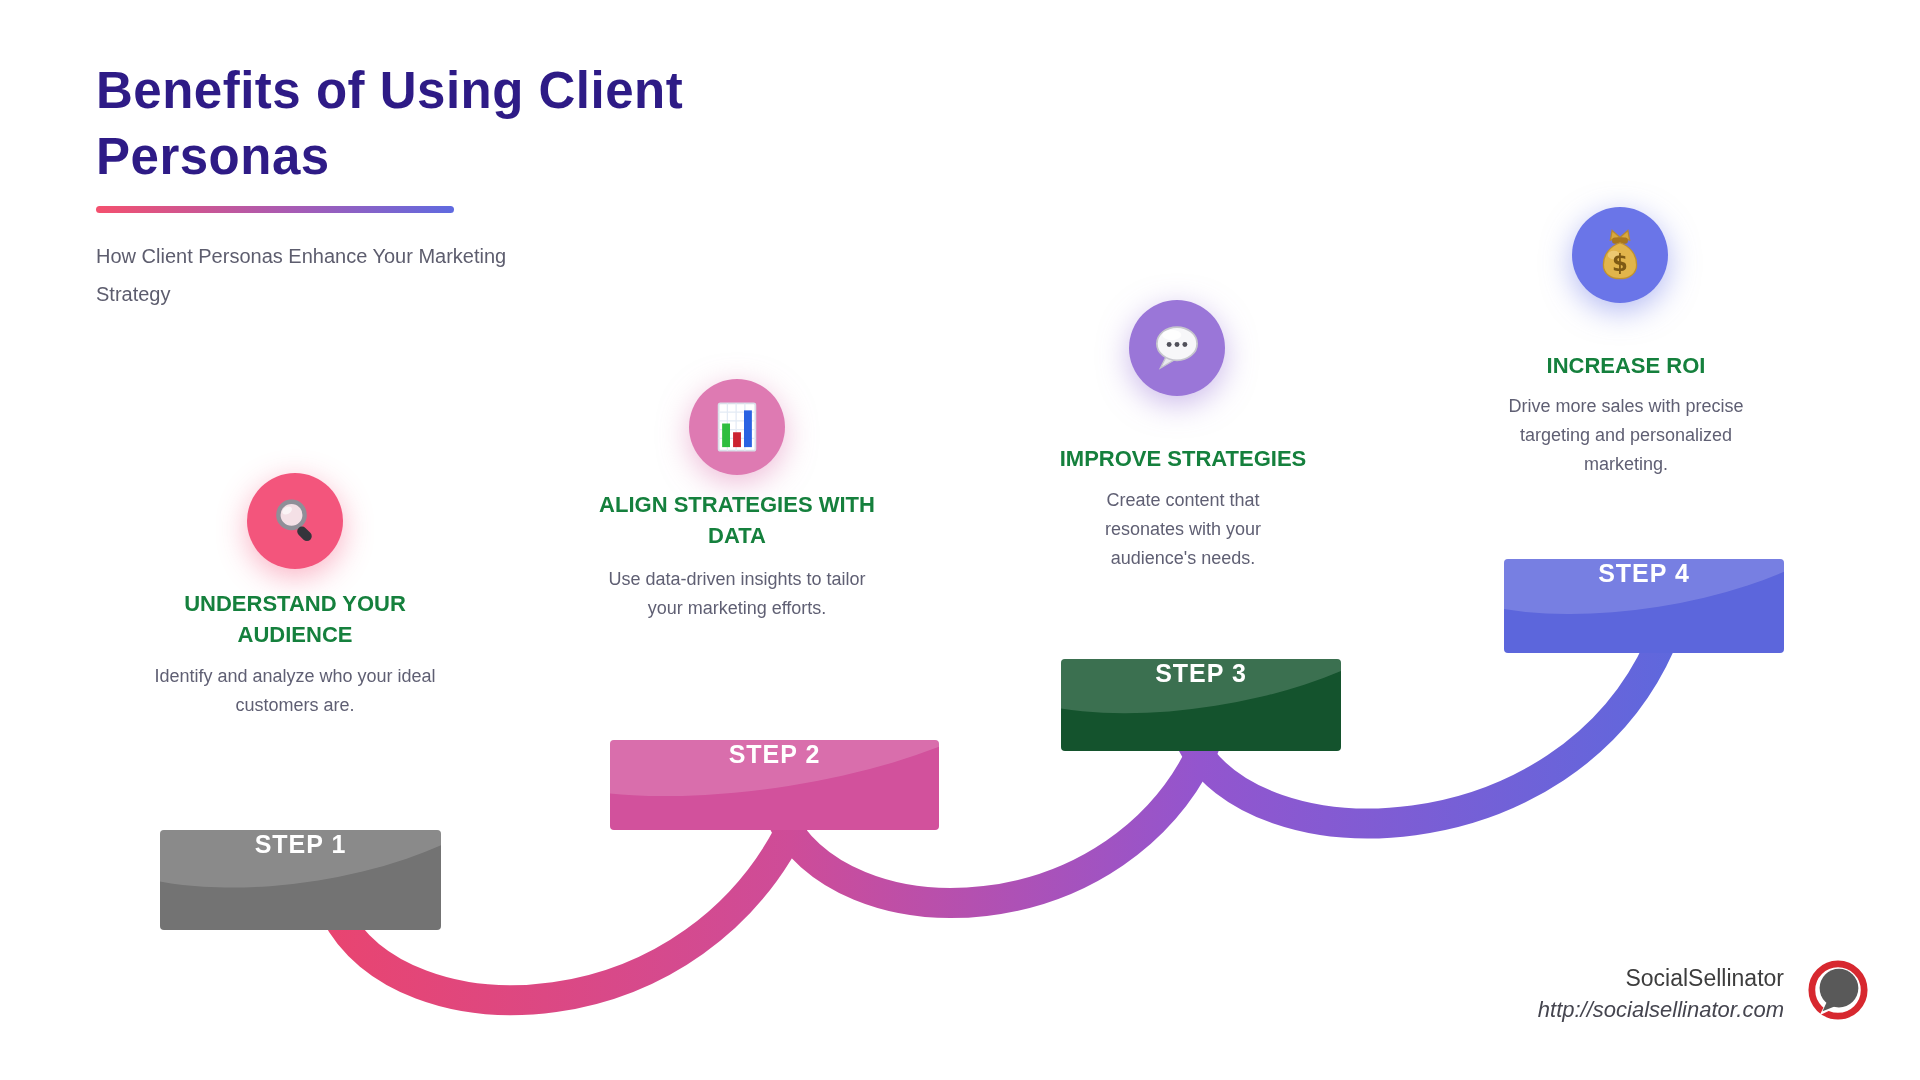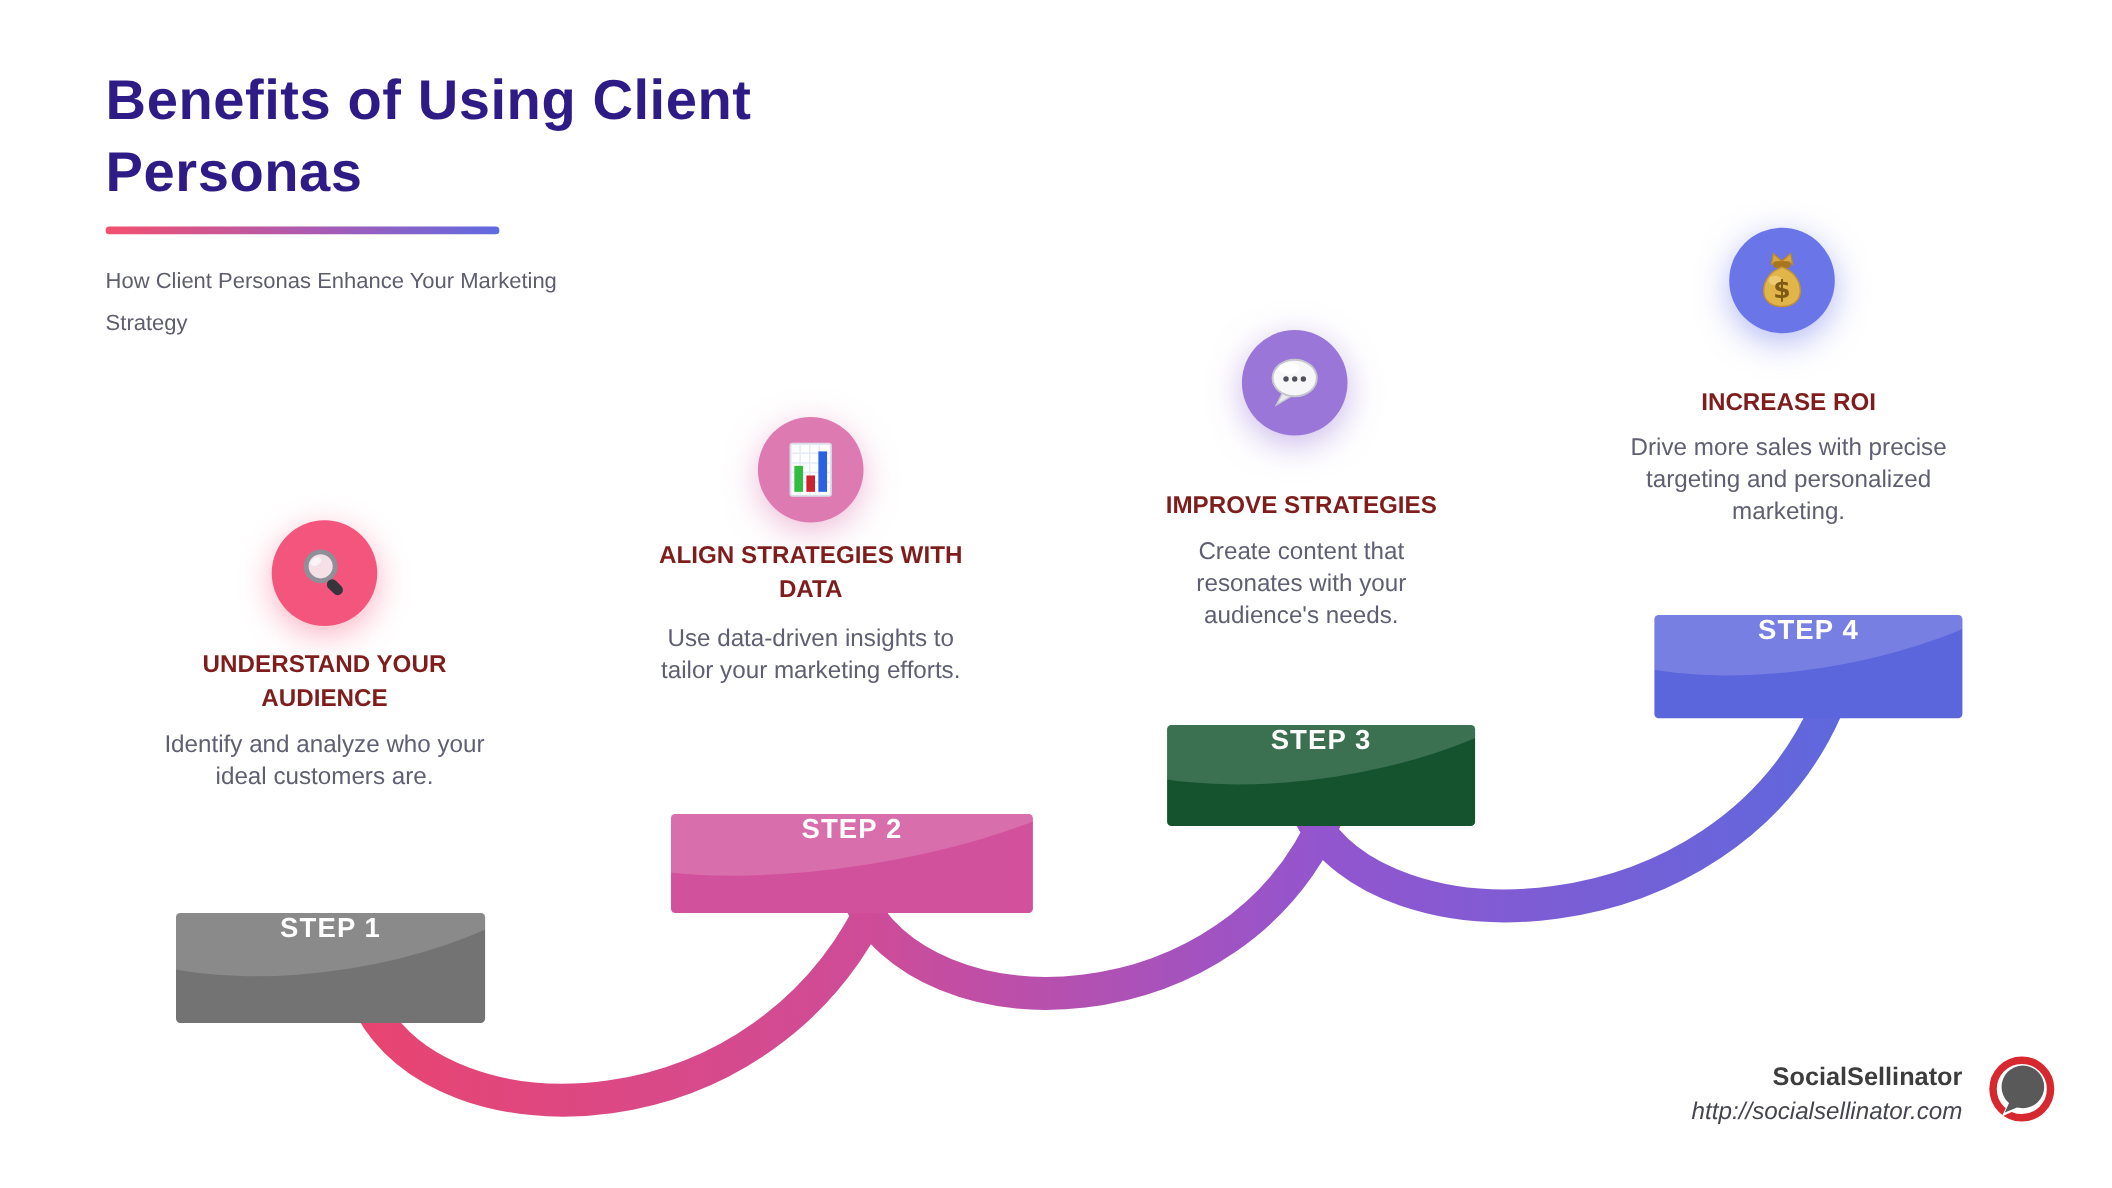--- a/index.html
+++ b/index.html
@@ -38,7 +38,7 @@
   .c4{left:1572px;top:207px;background:#6A75E8;box-shadow:0 8px 30px rgba(106,117,232,.5);}
 
   .step-title{position:absolute;z-index:3;transform:translateX(-50%);text-align:center;
-    font-weight:700;font-size:22px;line-height:31px;color:#7f1d1d;}
+    font-weight:700;font-size:22px;line-height:31px;color:#15803d;}
   .t1{left:295px;top:588px;width:280px;}
   .t2{left:737px;top:489px;width:300px;}
   .t3{left:1183px;top:443px;width:340px;}

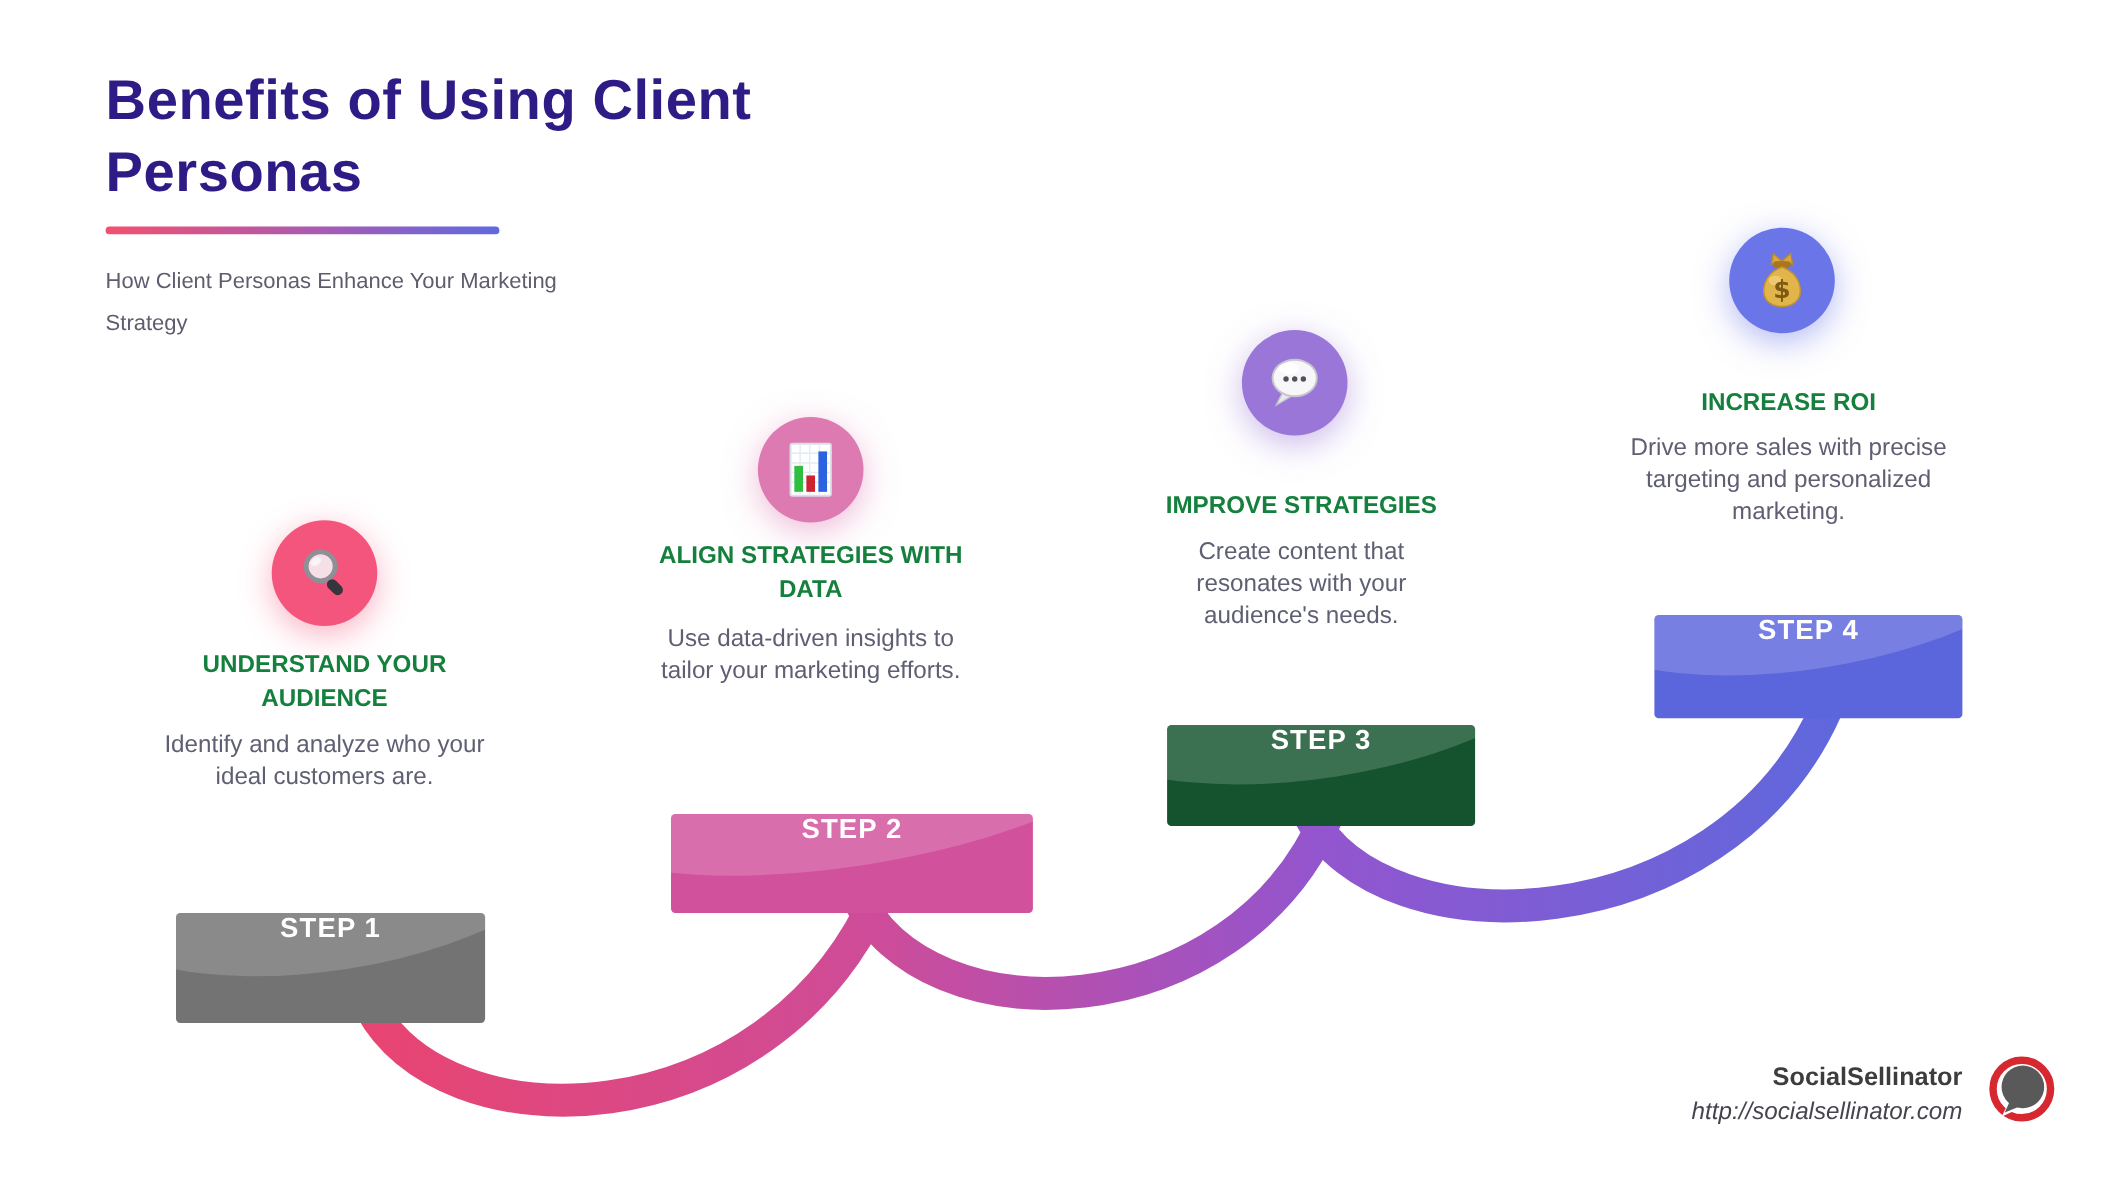--- a/index.html
+++ b/index.html
@@ -45,7 +45,7 @@
   .t4{left:1626px;top:350px;width:340px;}
 
   .step-desc{position:absolute;z-index:3;transform:translateX(-50%);text-align:center;
-    font-size:22px;line-height:29px;color:#5F5F73;}
+    font-size:18px;line-height:29px;color:#5F5F73;}
   .d1{left:295px;top:662px;width:292px;}
   .d2{left:737px;top:565px;width:282px;}
   .d3{left:1183px;top:486px;width:232px;}

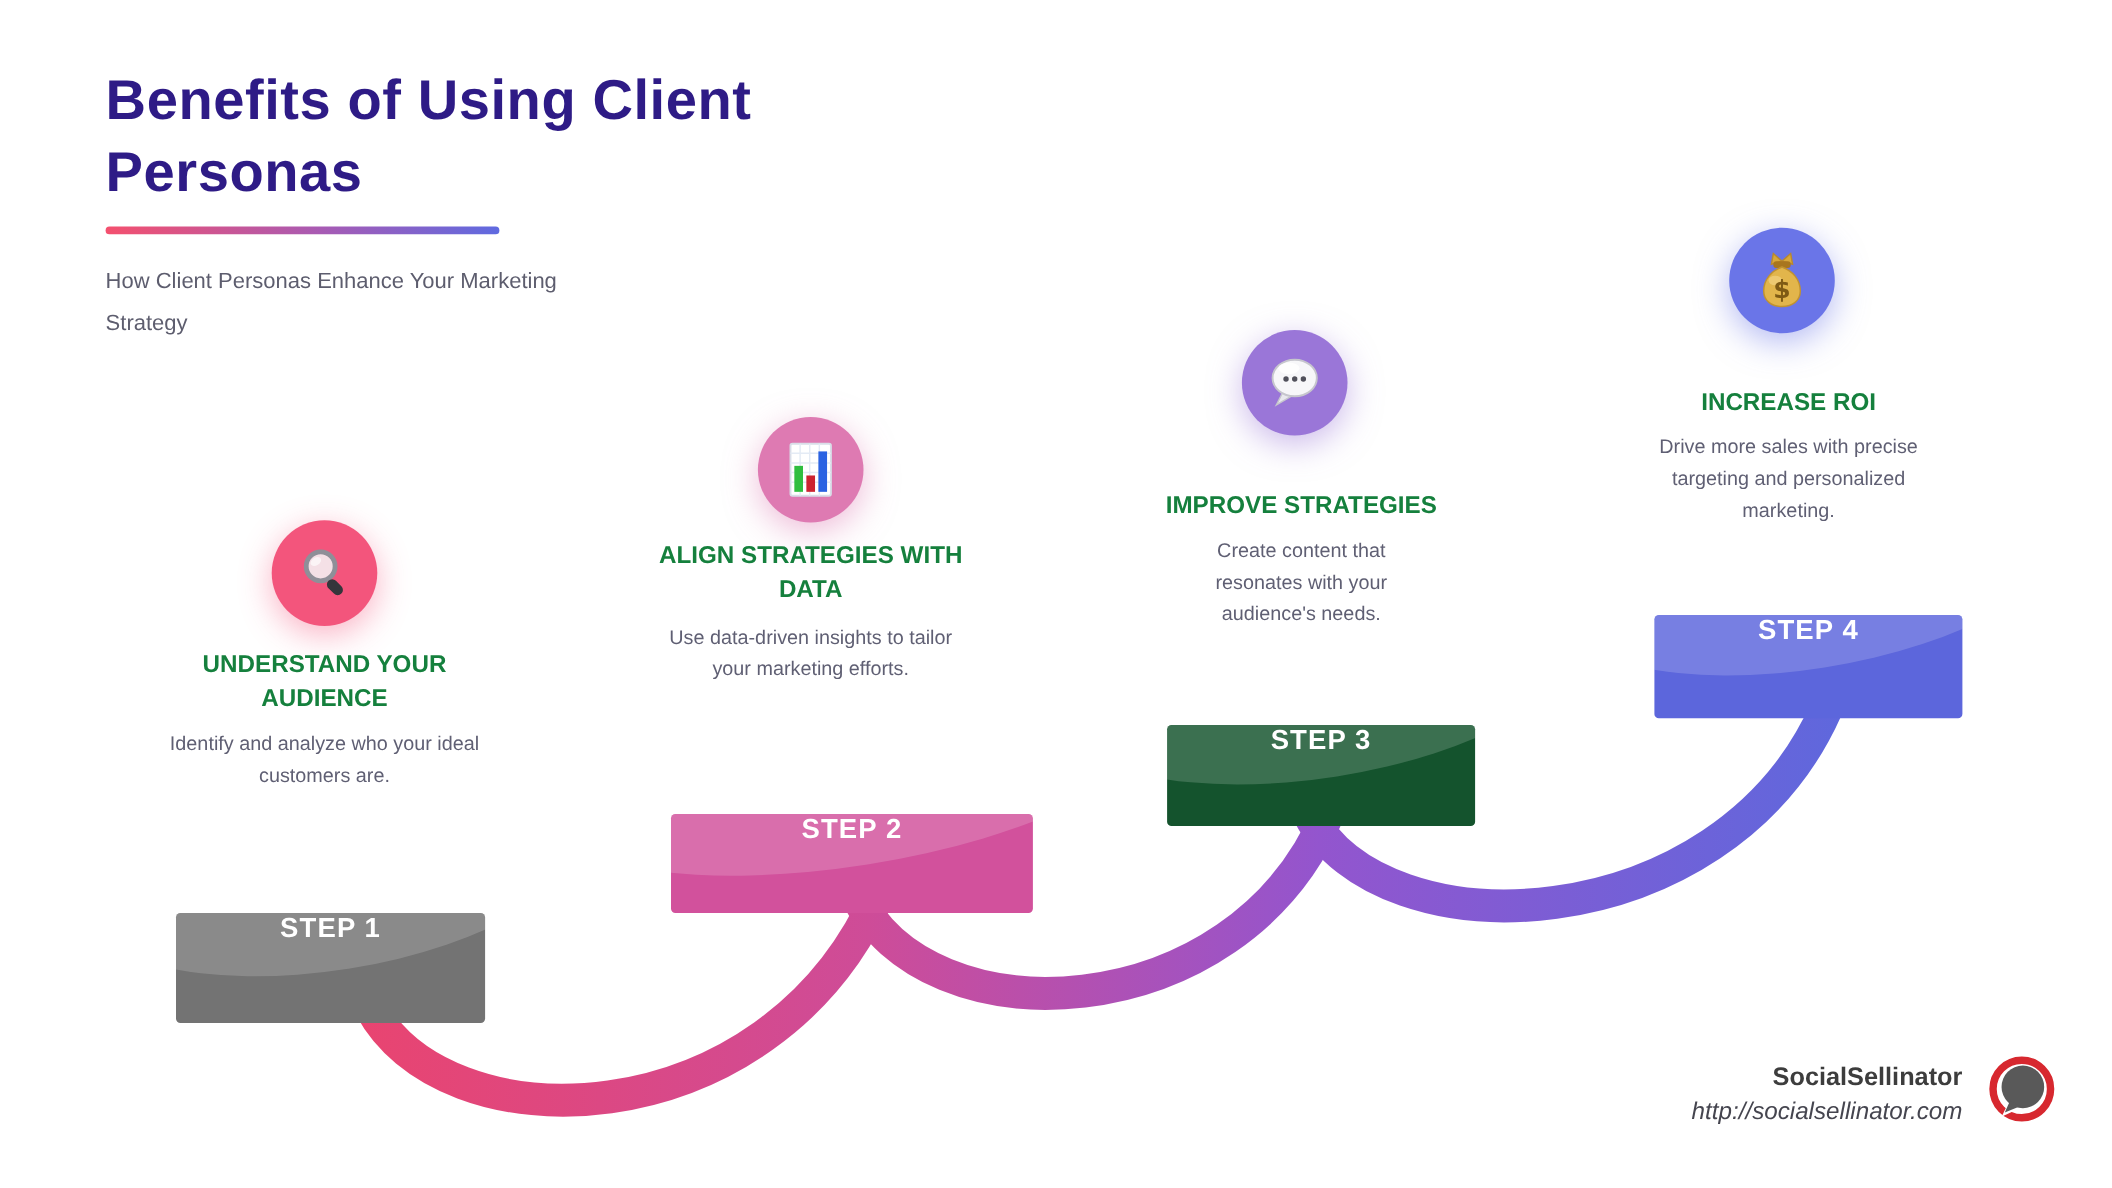--- a/index.html
+++ b/index.html
@@ -53,7 +53,7 @@
 
   
   .footer-text{position:absolute;z-index:4;right:136px;top:964px;text-align:right;}
-  .brand{font-size:23px;font-weight:700;color:#3D3D3D;line-height:28px;}
+  .brand{font-size:23px;font-weight:400;color:#3D3D3D;line-height:28px;}
   .site-url{margin-top:5px;font-size:22px;color:#45454F;line-height:26px;font-style:italic;}
   .logo{position:absolute;z-index:4;left:1807px;top:960px;width:62px;height:62px;}
 </style>

